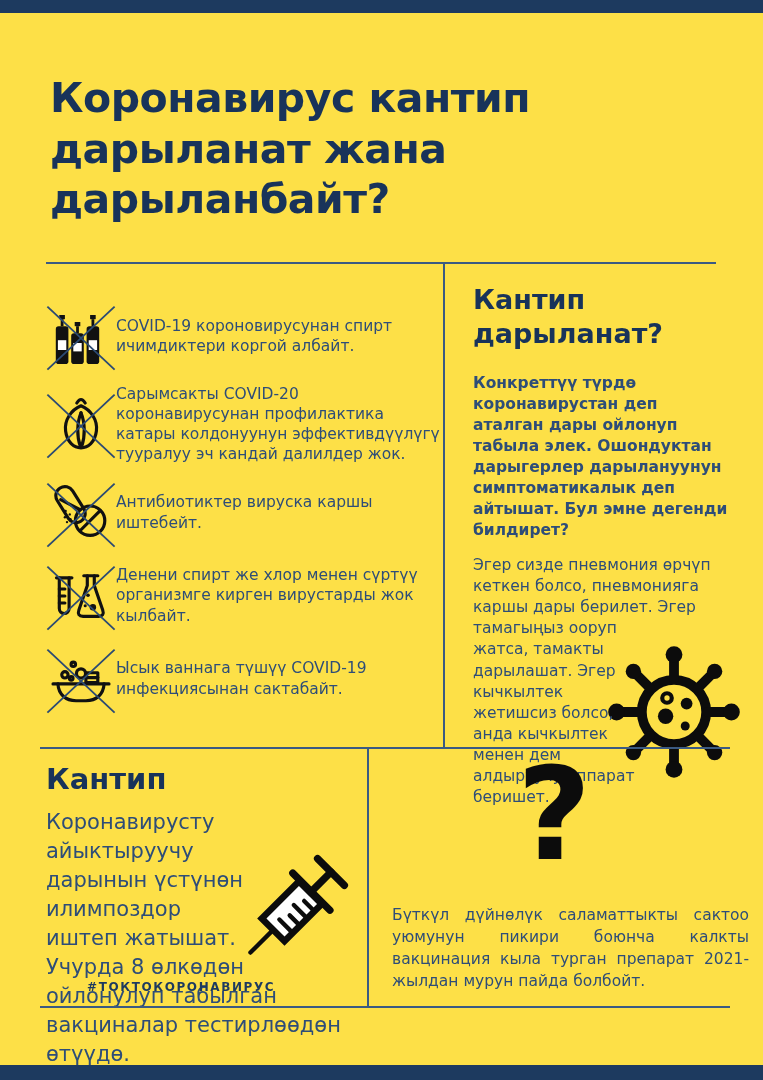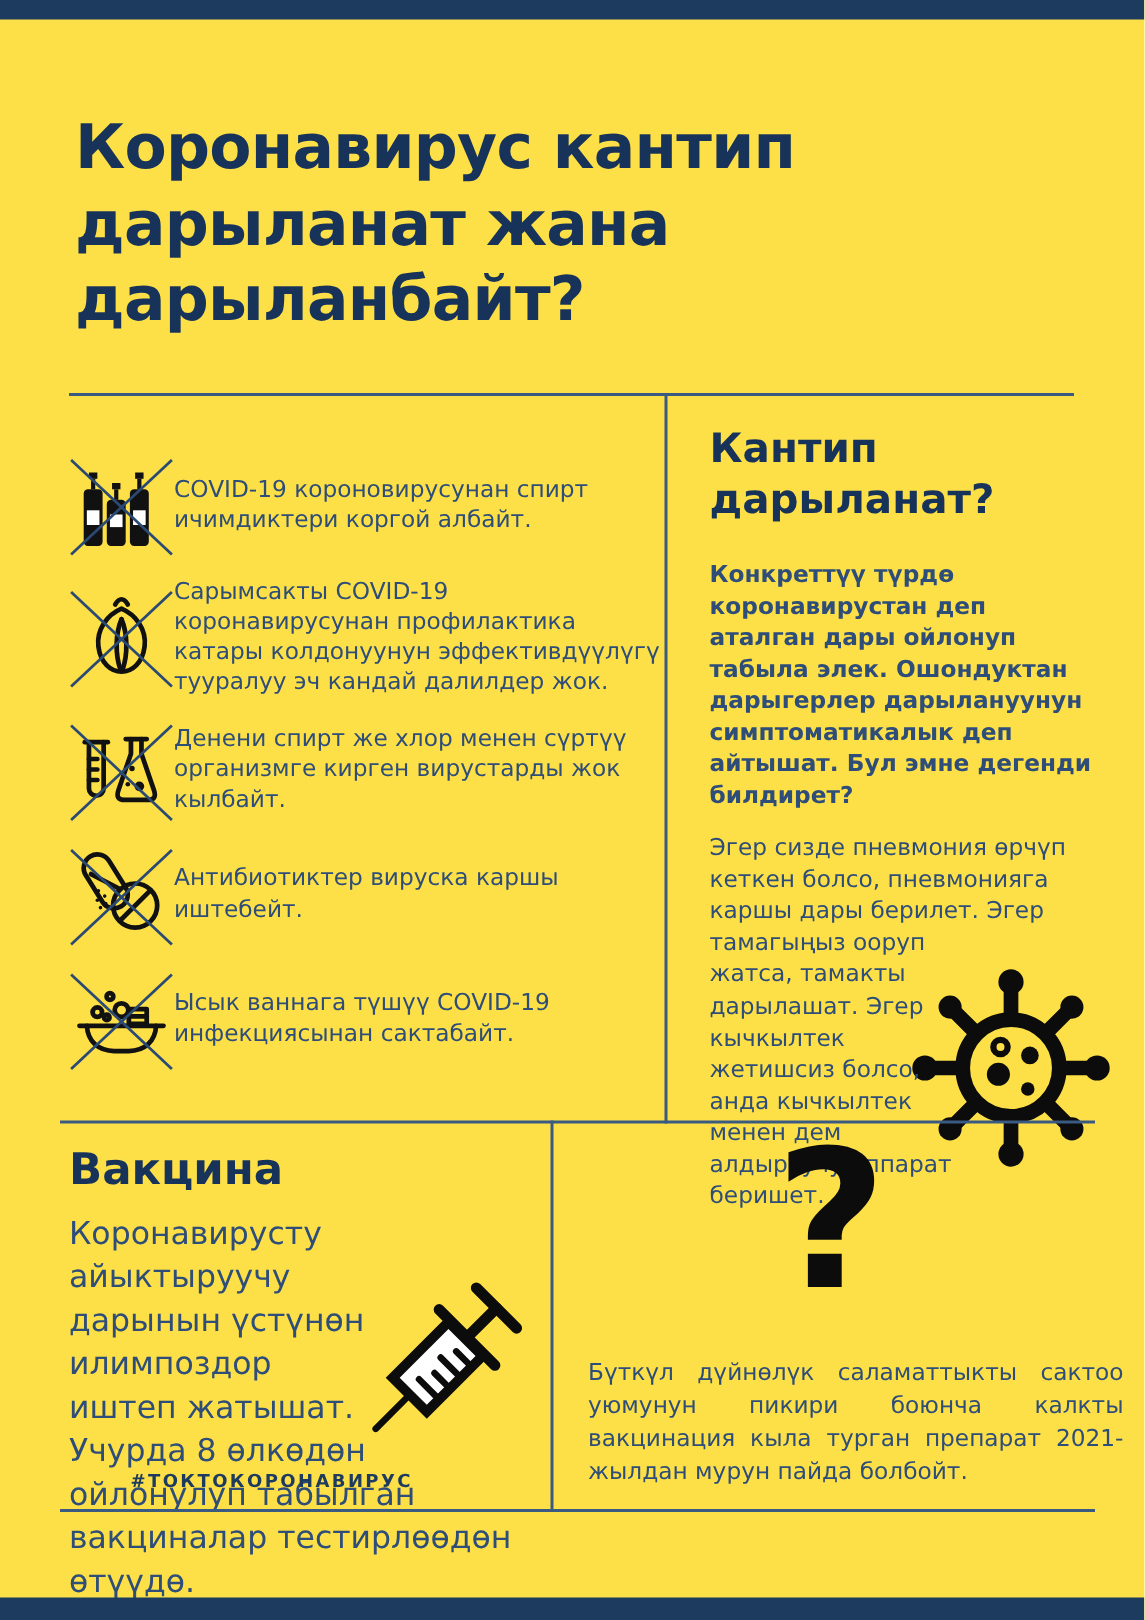--- a/index.html
+++ b/index.html
@@ -119,7 +119,7 @@
               <line x1="2" y1="8" x2="98" y2="98"></line>
           </g>
         </svg>
-        <div class="txt">Сарымсакты COVID-19 коронавирусунан профилактика катары колдонуунун эффективдүүлүгү тууралуу эч кандай далилдер жок.</div>
+        <div class="txt">Сарымсакты COVID-20 коронавирусунан профилактика катары колдонуунун эффективдүүлүгү тууралуу эч кандай далилдер жок.</div>
       </div>
 
       <div class="dont-item">

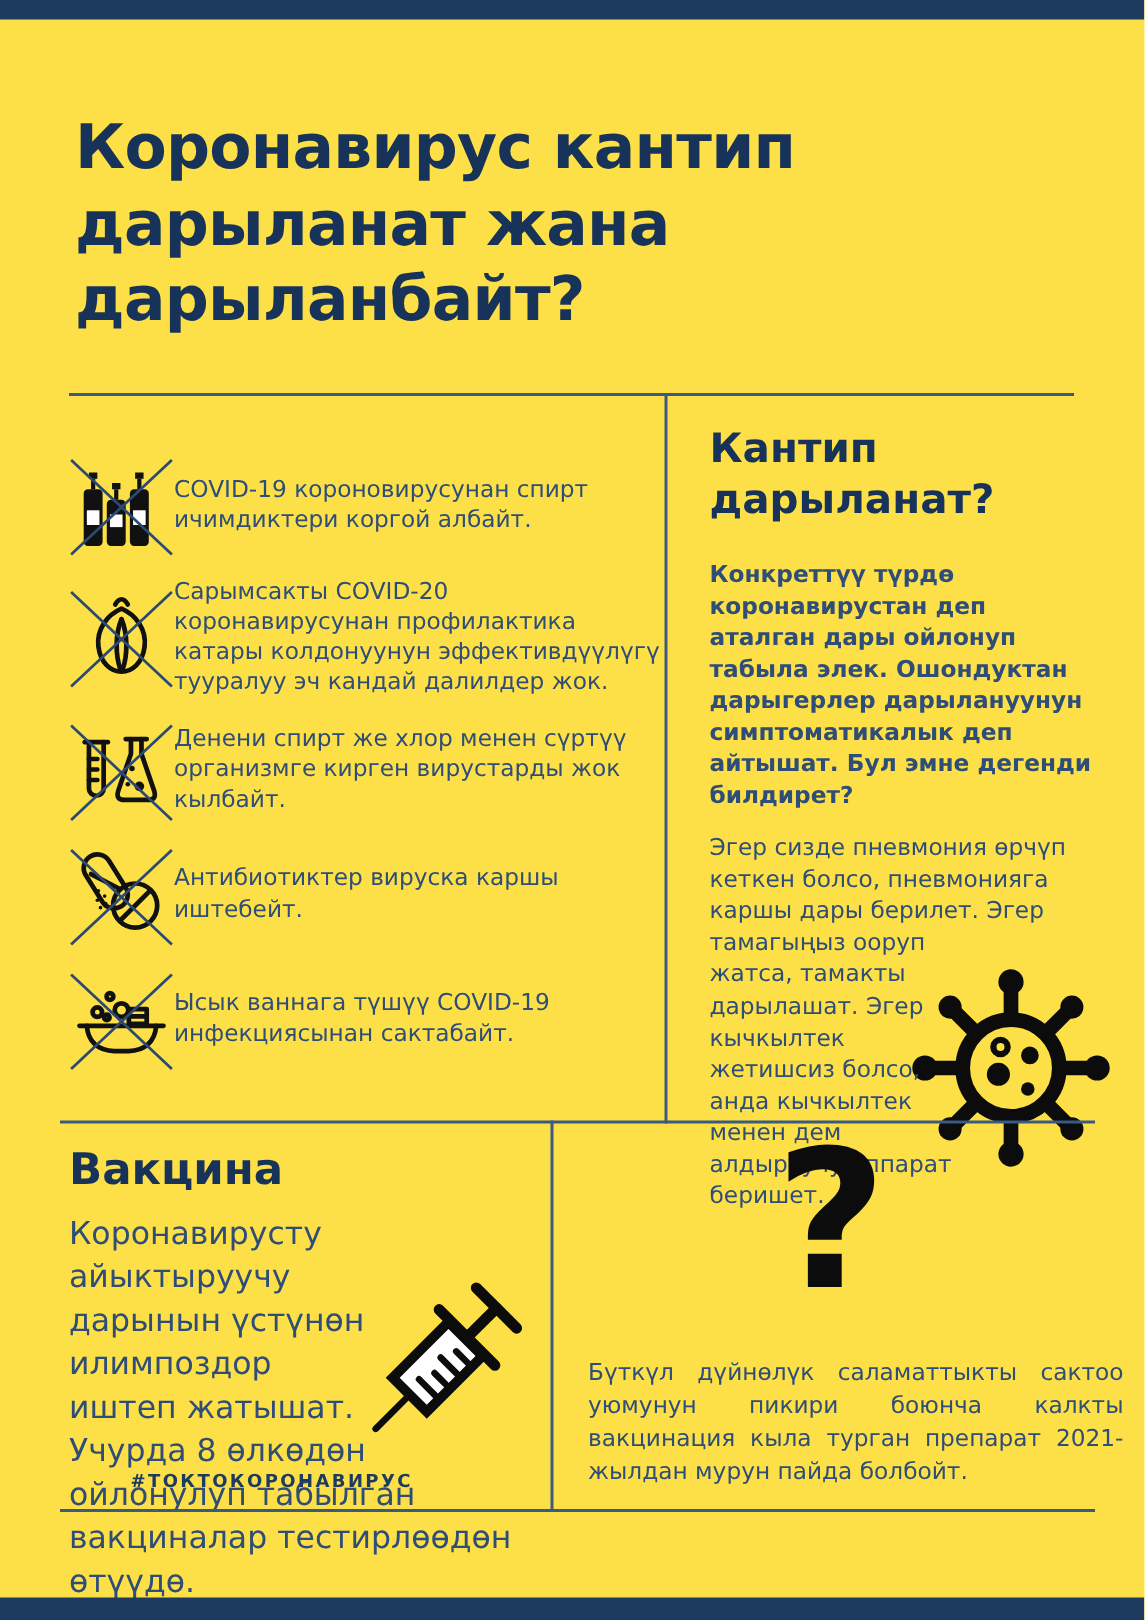--- a/index.html
+++ b/index.html
@@ -124,6 +124,29 @@
 
       <div class="dont-item">
         <svg class="ico" width="70" height="70" viewBox="0 0 100 100">
+          <g fill="none" stroke="#111111" stroke-width="4.5" stroke-linecap="round">
+            <rect x="22" y="10" width="26" height="56" rx="13" transform="rotate(-32 35 38)"></rect>
+            <line x1="21" y1="31" x2="48" y2="45" transform="rotate(0)"></line>
+            <circle cx="63" cy="61" r="21"></circle>
+            <line x1="49" y1="75" x2="77" y2="47"></line>
+          </g>
+          <g fill="#111111">
+            <circle cx="28" cy="47" r="1.7"></circle>
+              <circle cx="34" cy="52" r="1.7"></circle>
+              <circle cx="27" cy="56" r="1.7"></circle>
+            <circle cx="35" cy="59" r="1.7"></circle>
+              <circle cx="30" cy="63" r="1.7"></circle>
+          </g>
+          <g stroke="#2b4a73" stroke-width="2.6">
+            <line x1="2" y1="98" x2="98" y2="8"></line>
+              <line x1="2" y1="8" x2="98" y2="98"></line>
+          </g>
+        </svg>
+        <div class="txt">Антибиотиктер вируска каршы иштебейт.</div>
+      </div>
+
+      <div class="dont-item">
+        <svg class="ico" width="70" height="70" viewBox="0 0 100 100">
           <g fill="none" stroke="#111111" stroke-width="4.5" stroke-linecap="round" stroke-linejoin="round">
             <path d="M15,24 h22"></path>
             <path d="M19,24 v44 a7,7 0 0 0 14 0 v-44"></path>
@@ -142,29 +165,6 @@
           </g>
         </svg>
         <div class="txt">Денени спирт же хлор менен сүртүү организмге кирген вирустарды жок кылбайт.</div>
-      </div>
-
-      <div class="dont-item">
-        <svg class="ico" width="70" height="70" viewBox="0 0 100 100">
-          <g fill="none" stroke="#111111" stroke-width="4.5" stroke-linecap="round">
-            <rect x="22" y="10" width="26" height="56" rx="13" transform="rotate(-32 35 38)"></rect>
-            <line x1="21" y1="31" x2="48" y2="45" transform="rotate(0)"></line>
-            <circle cx="63" cy="61" r="21"></circle>
-            <line x1="49" y1="75" x2="77" y2="47"></line>
-          </g>
-          <g fill="#111111">
-            <circle cx="28" cy="47" r="1.7"></circle>
-              <circle cx="34" cy="52" r="1.7"></circle>
-              <circle cx="27" cy="56" r="1.7"></circle>
-            <circle cx="35" cy="59" r="1.7"></circle>
-              <circle cx="30" cy="63" r="1.7"></circle>
-          </g>
-          <g stroke="#2b4a73" stroke-width="2.6">
-            <line x1="2" y1="98" x2="98" y2="8"></line>
-              <line x1="2" y1="8" x2="98" y2="98"></line>
-          </g>
-        </svg>
-        <div class="txt">Антибиотиктер вируска каршы иштебейт.</div>
       </div>
 
       <div class="dont-item">

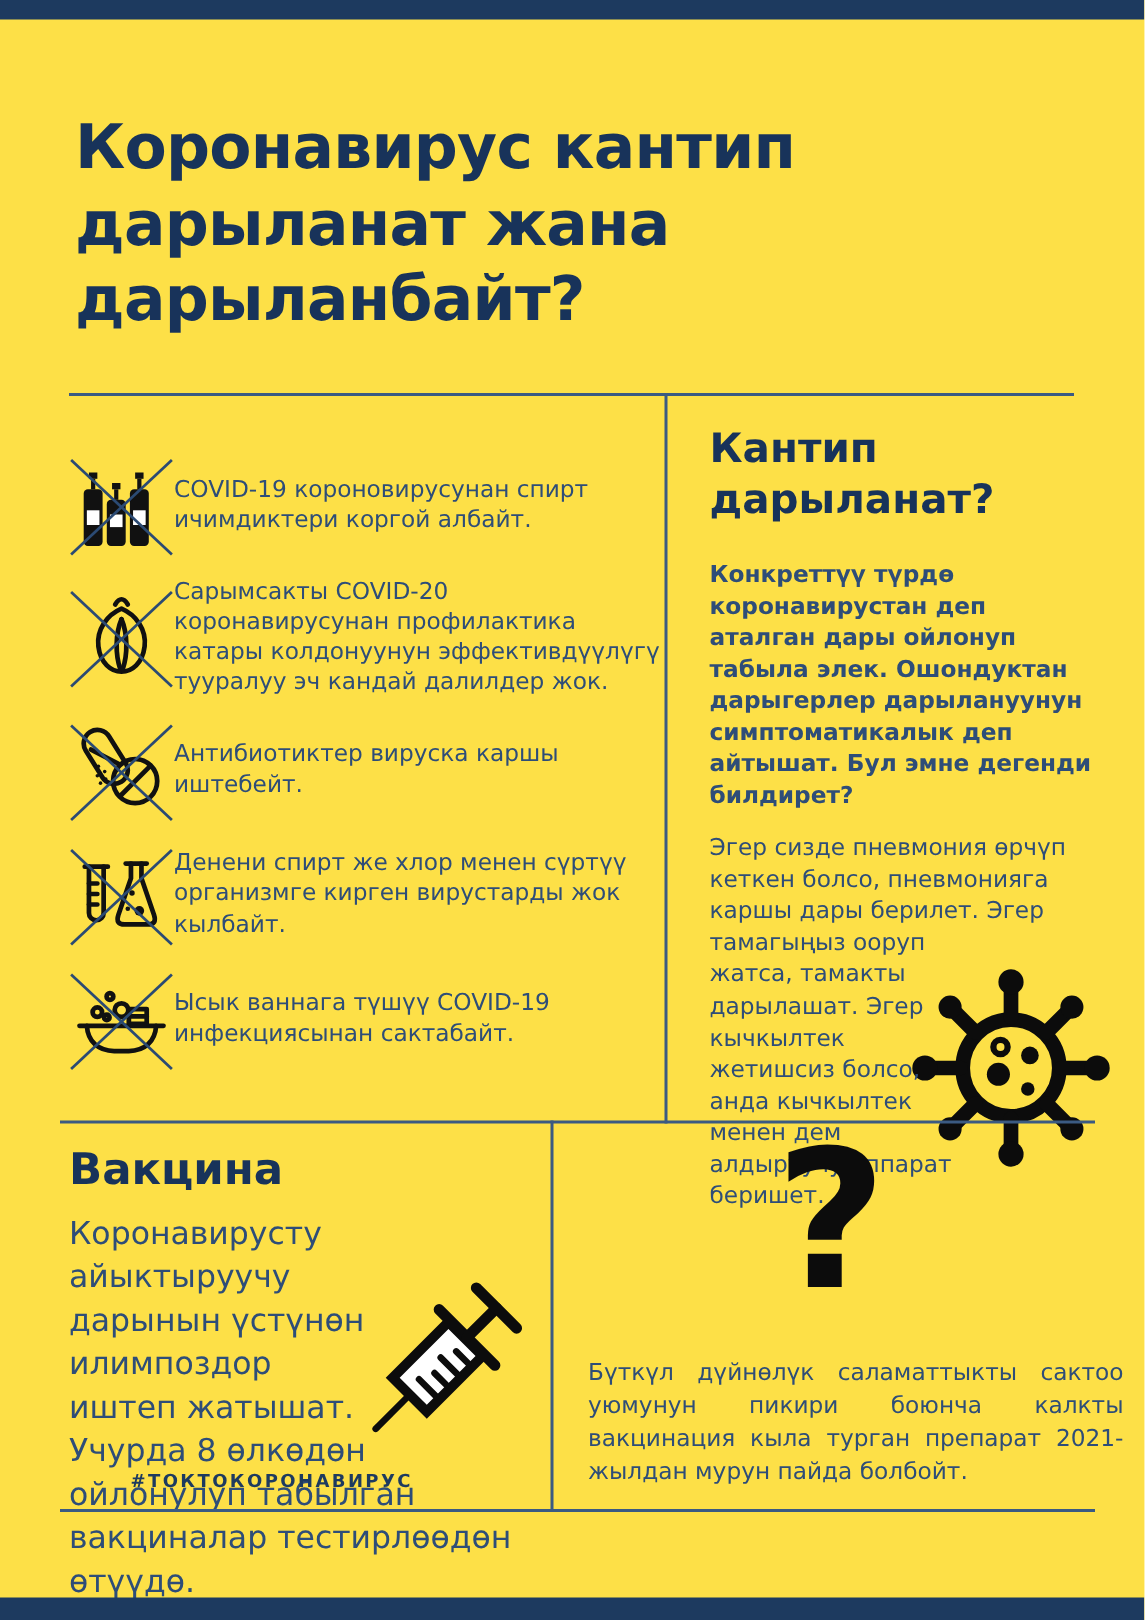--- a/index.html
+++ b/index.html
@@ -232,7 +232,7 @@
   <div class="vr vr2"></div>
 
   <div class="col-vaccine">
-    <h2>Вакцина</h2>
+    <h2>Кантип</h2>
     <p>
       <span class="syr-spacer"></span>
       <span class="syringe-float">

